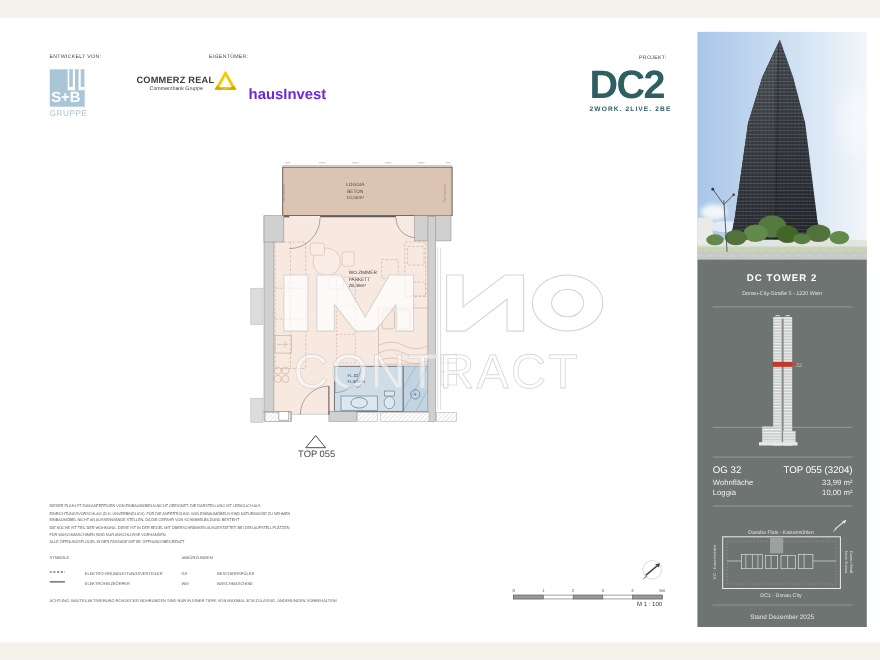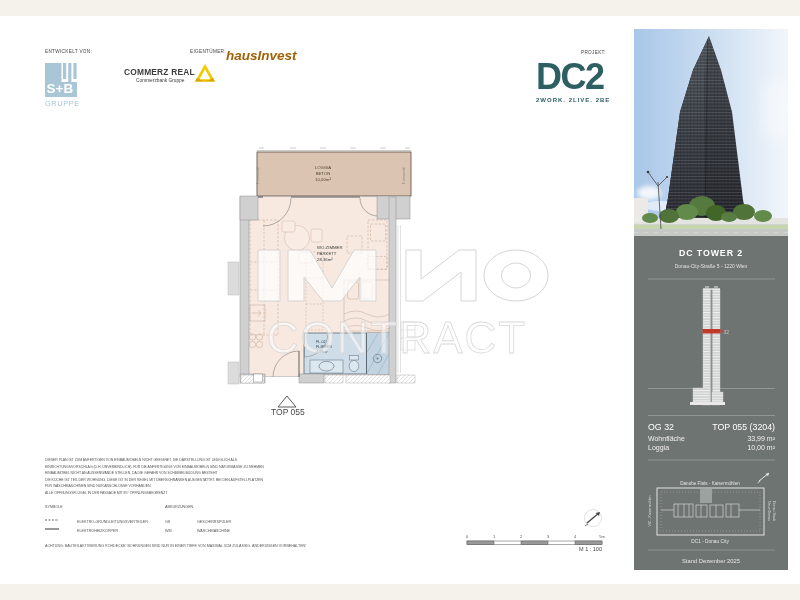--- a/index.html
+++ b/index.html
@@ -364,7 +364,7 @@
   </g>
 </svg>
 
-<div class="abs" style="left:226px;top:48px;font-size:13.5px;font-weight:bold;font-style:italic;color:#a16207;">hausInvest</div>
+<div class="abs" style="left:226px;top:78px;font-size:13.5px;font-weight:bold;color:#6d28d9;">hausInvest</div>
 
 <div class="abs" style="left:581px;top:50px;font-size:4.7px;color:#444;letter-spacing:0.3px;">PROJEKT:</div>
 

